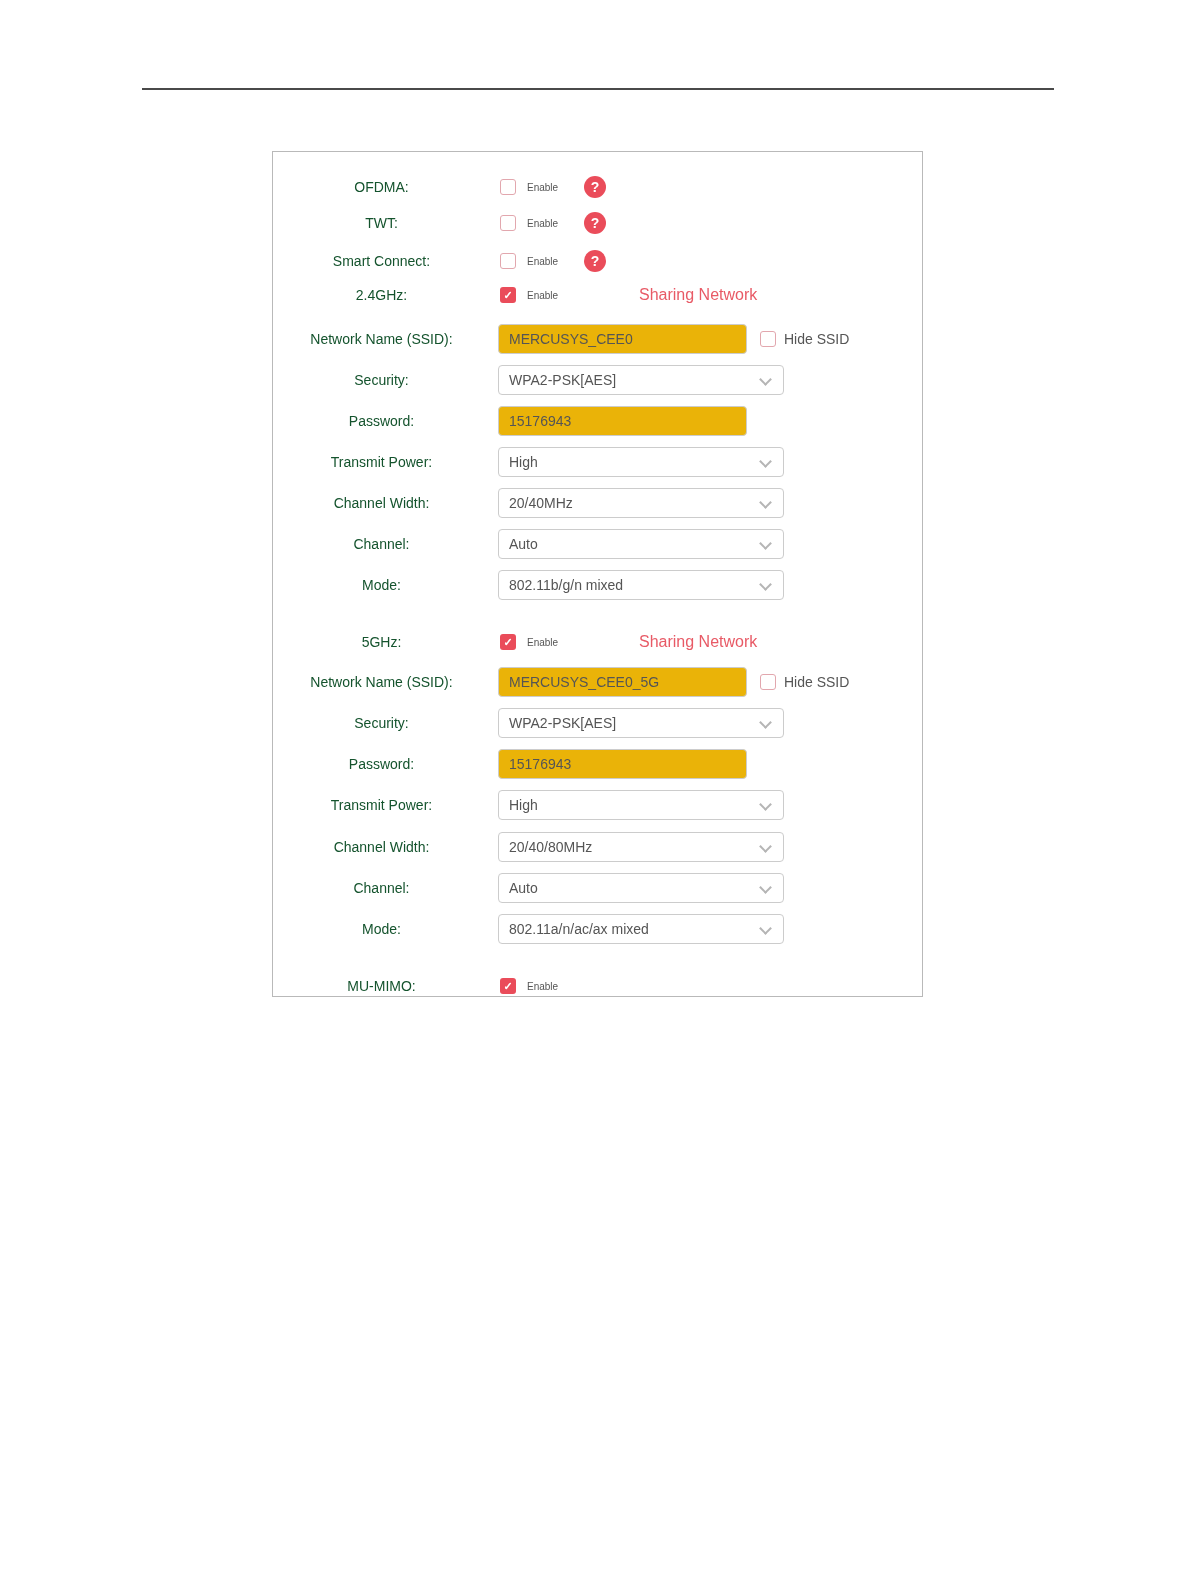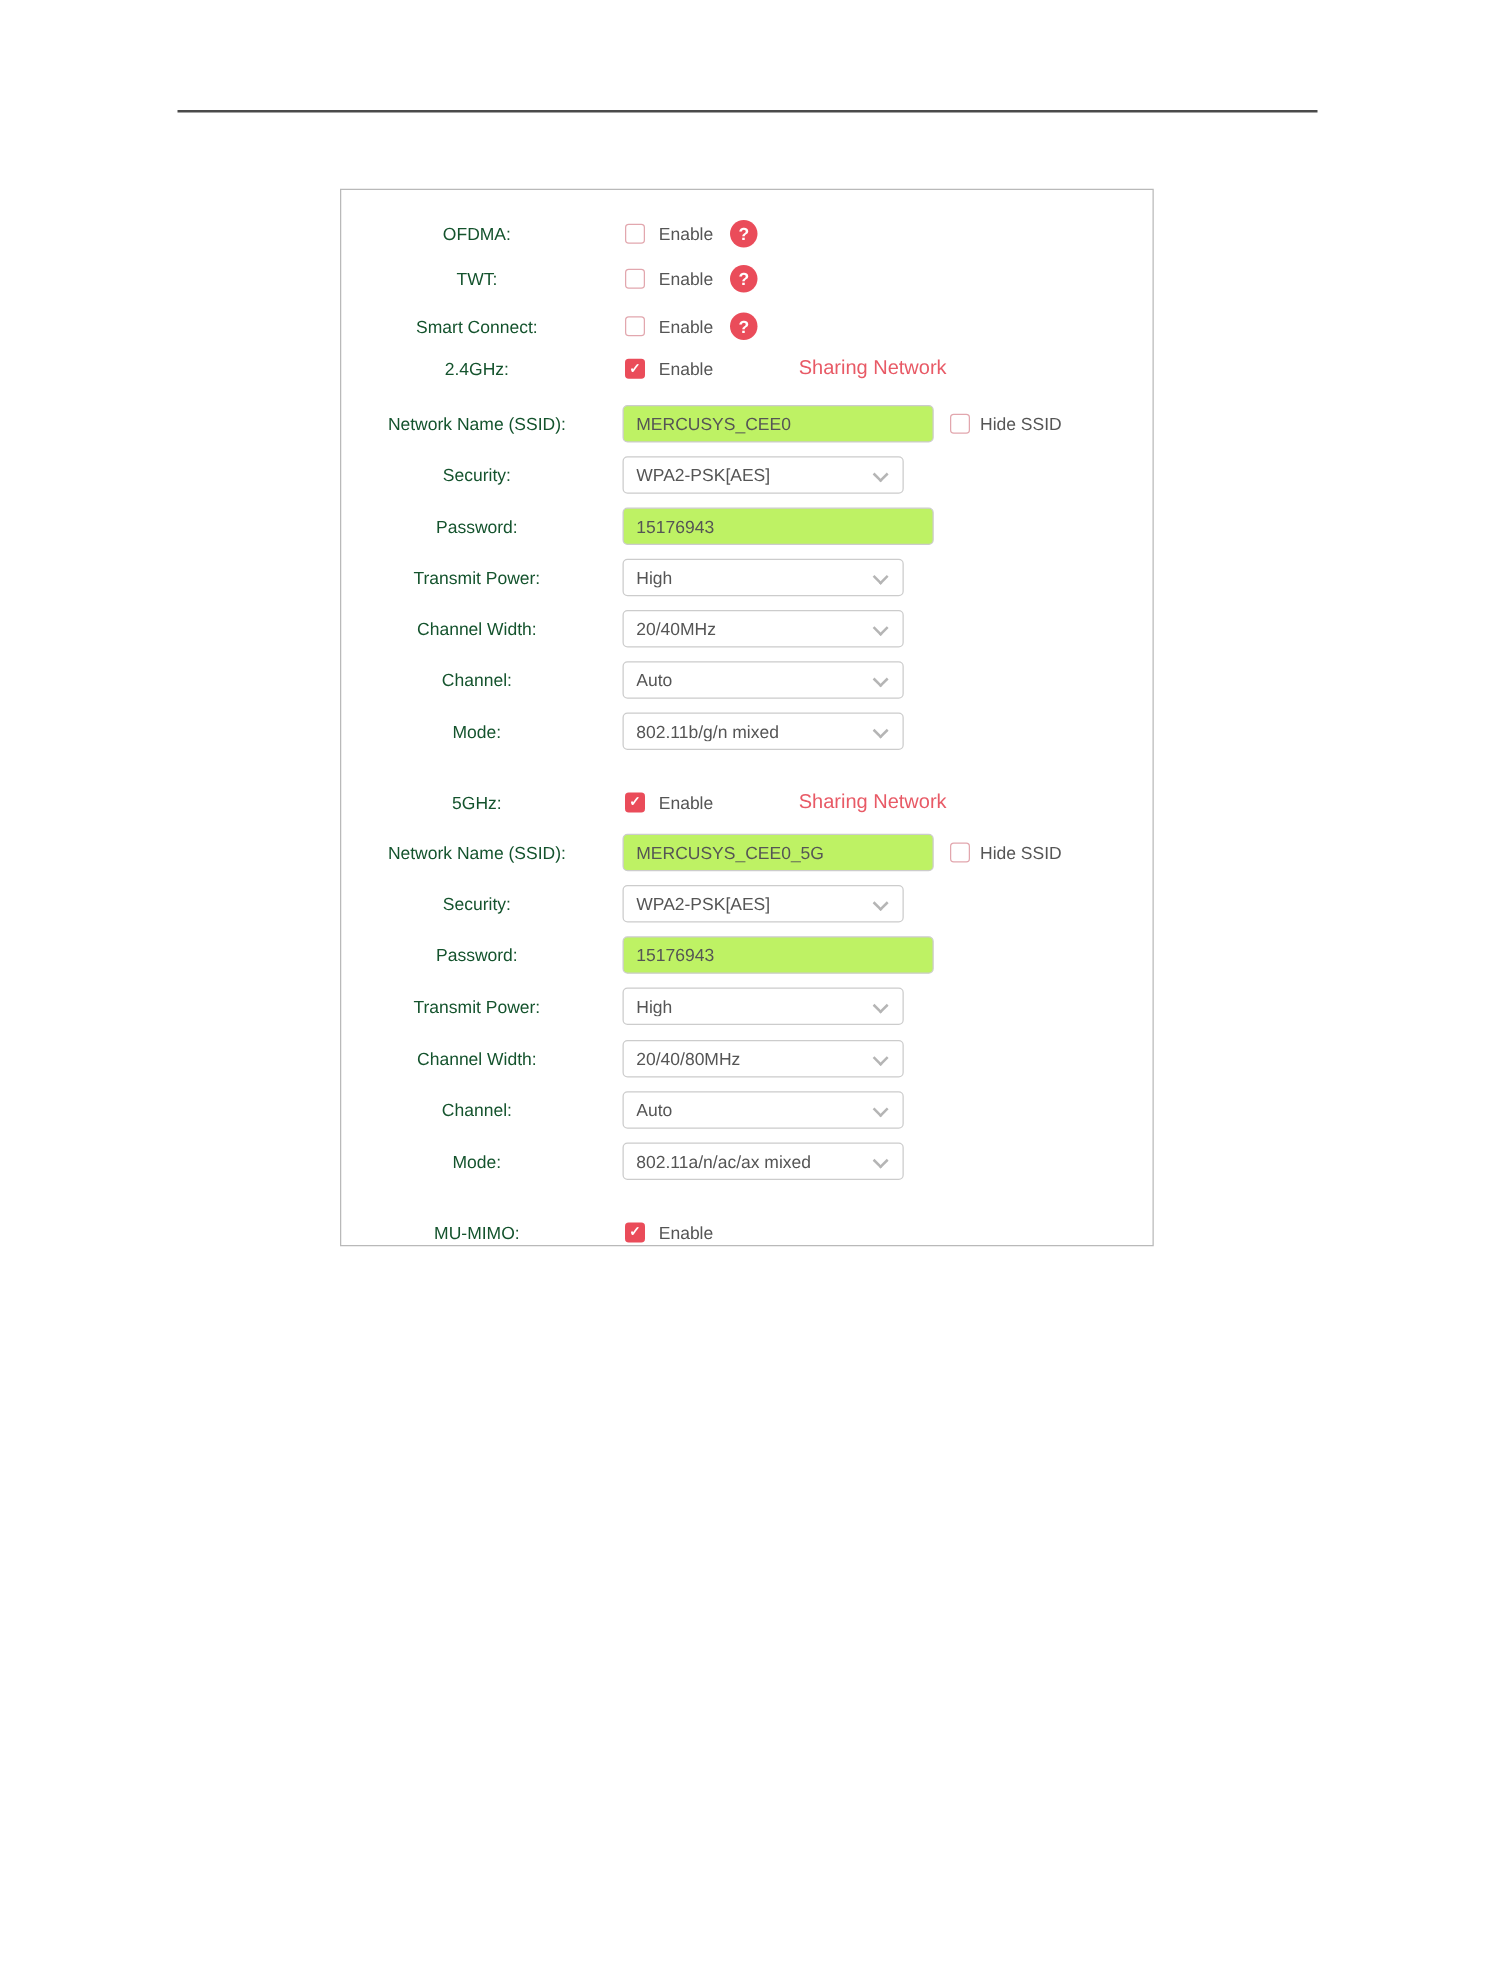--- a/index.html
+++ b/index.html
@@ -62,7 +62,7 @@
   }
   .enable-lbl {
     margin-left: 11px;
-    font-size: 14px;
+    font-size: 10px;
     color: #555555;
   }
   .help {

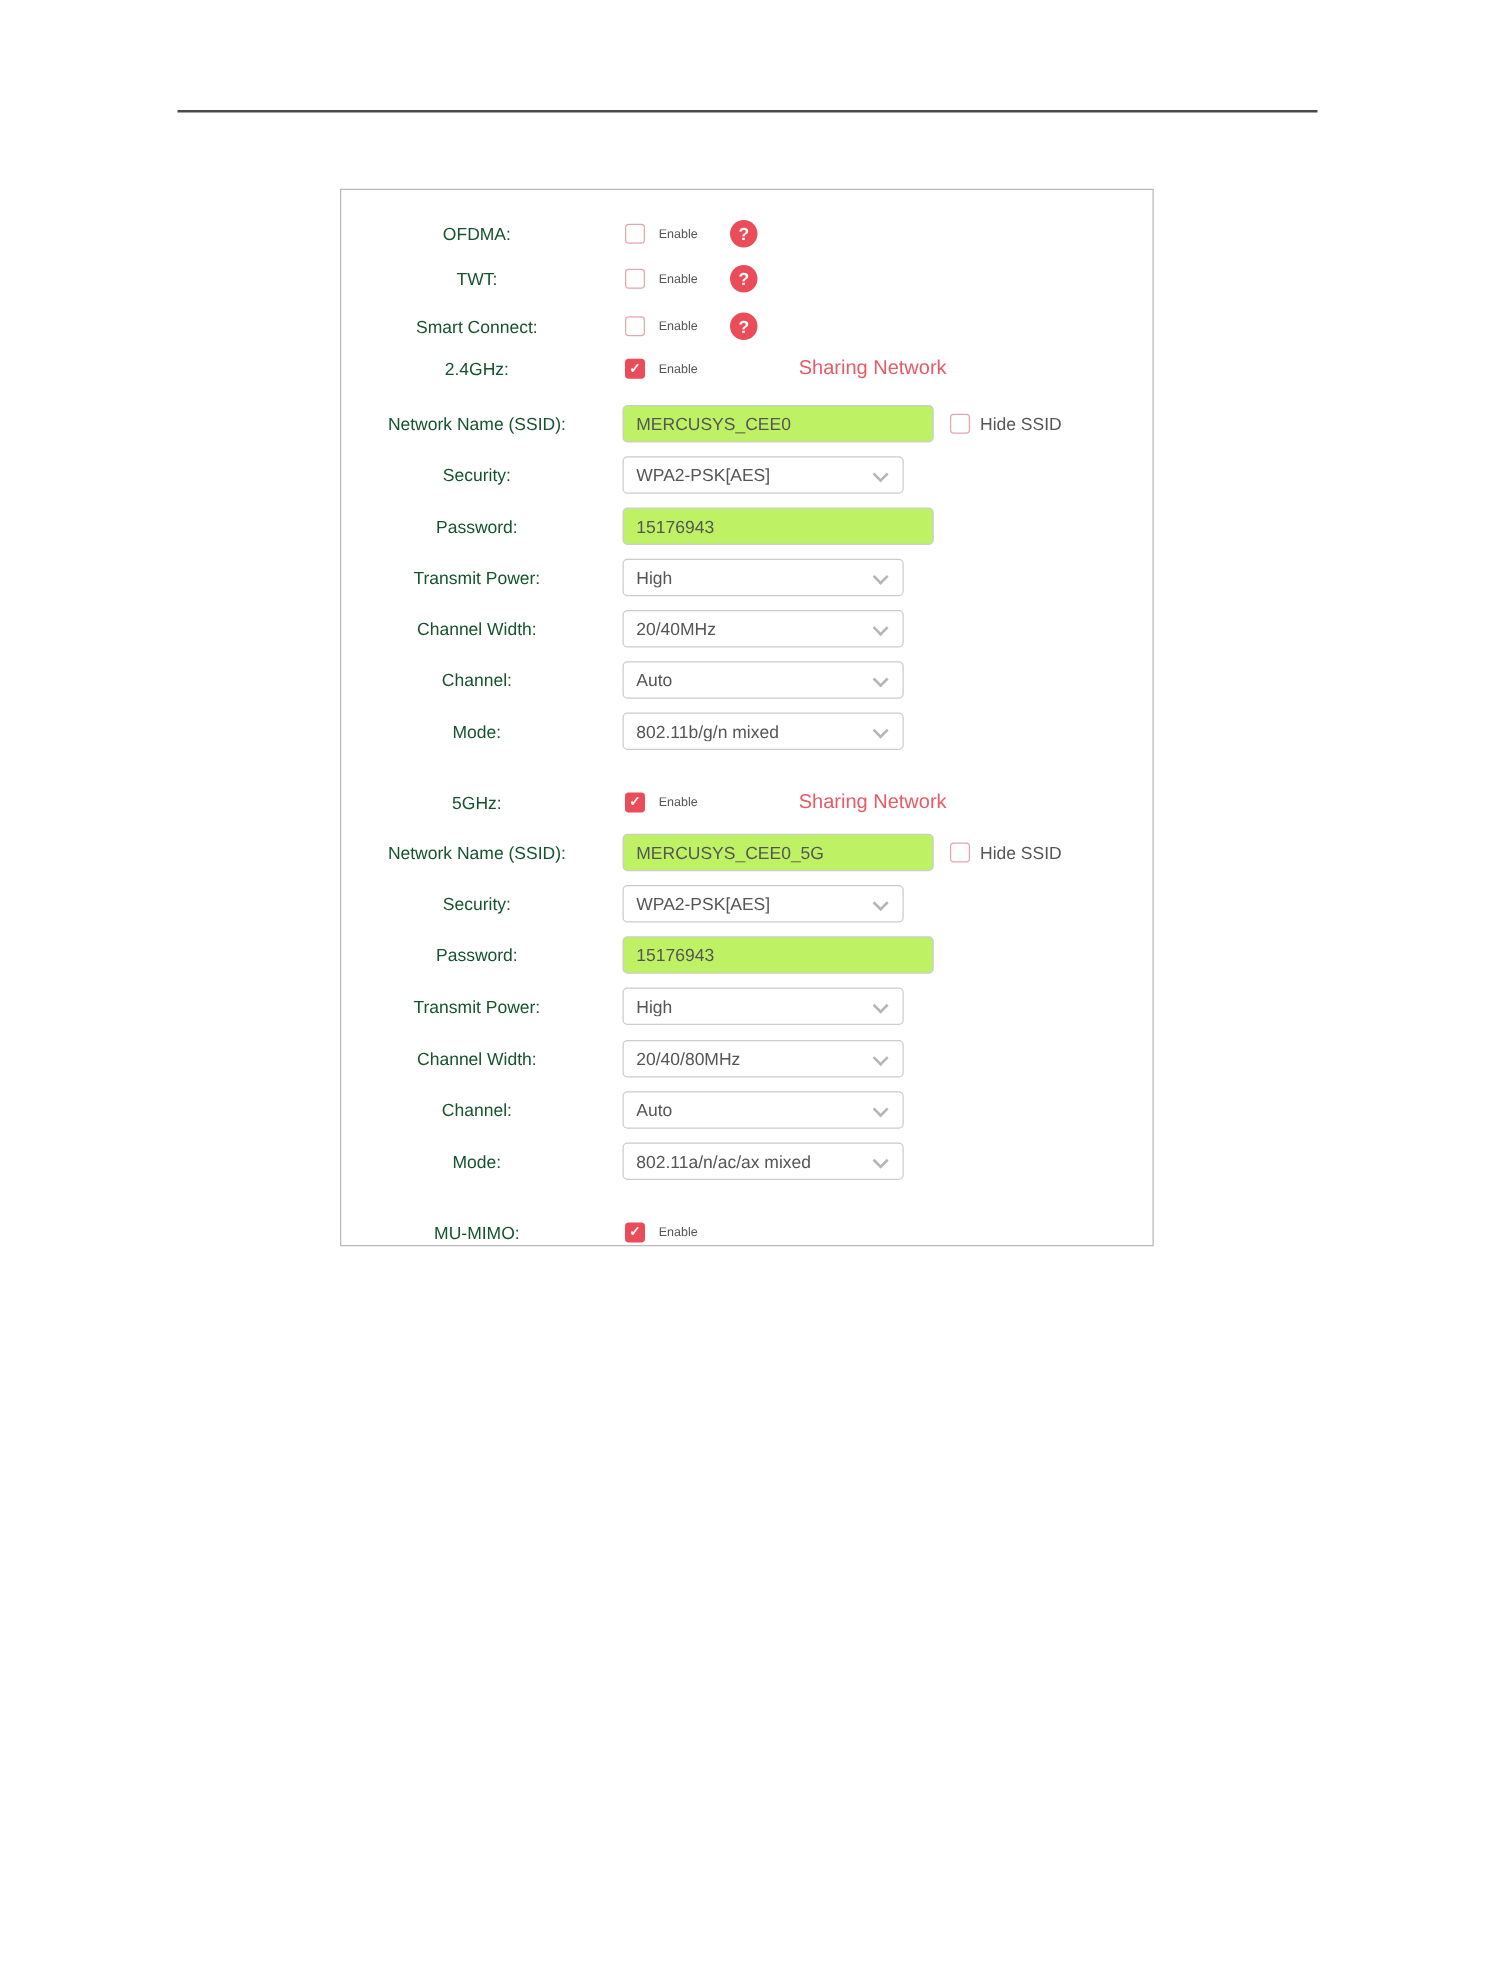--- a/index.html
+++ b/index.html
@@ -97,7 +97,7 @@
     font-size: 14px;
     color: #555555;
     padding: 0 10px;
-    background: #bef264;
+    background: #eab308;
     outline: none;
   }
   .select {

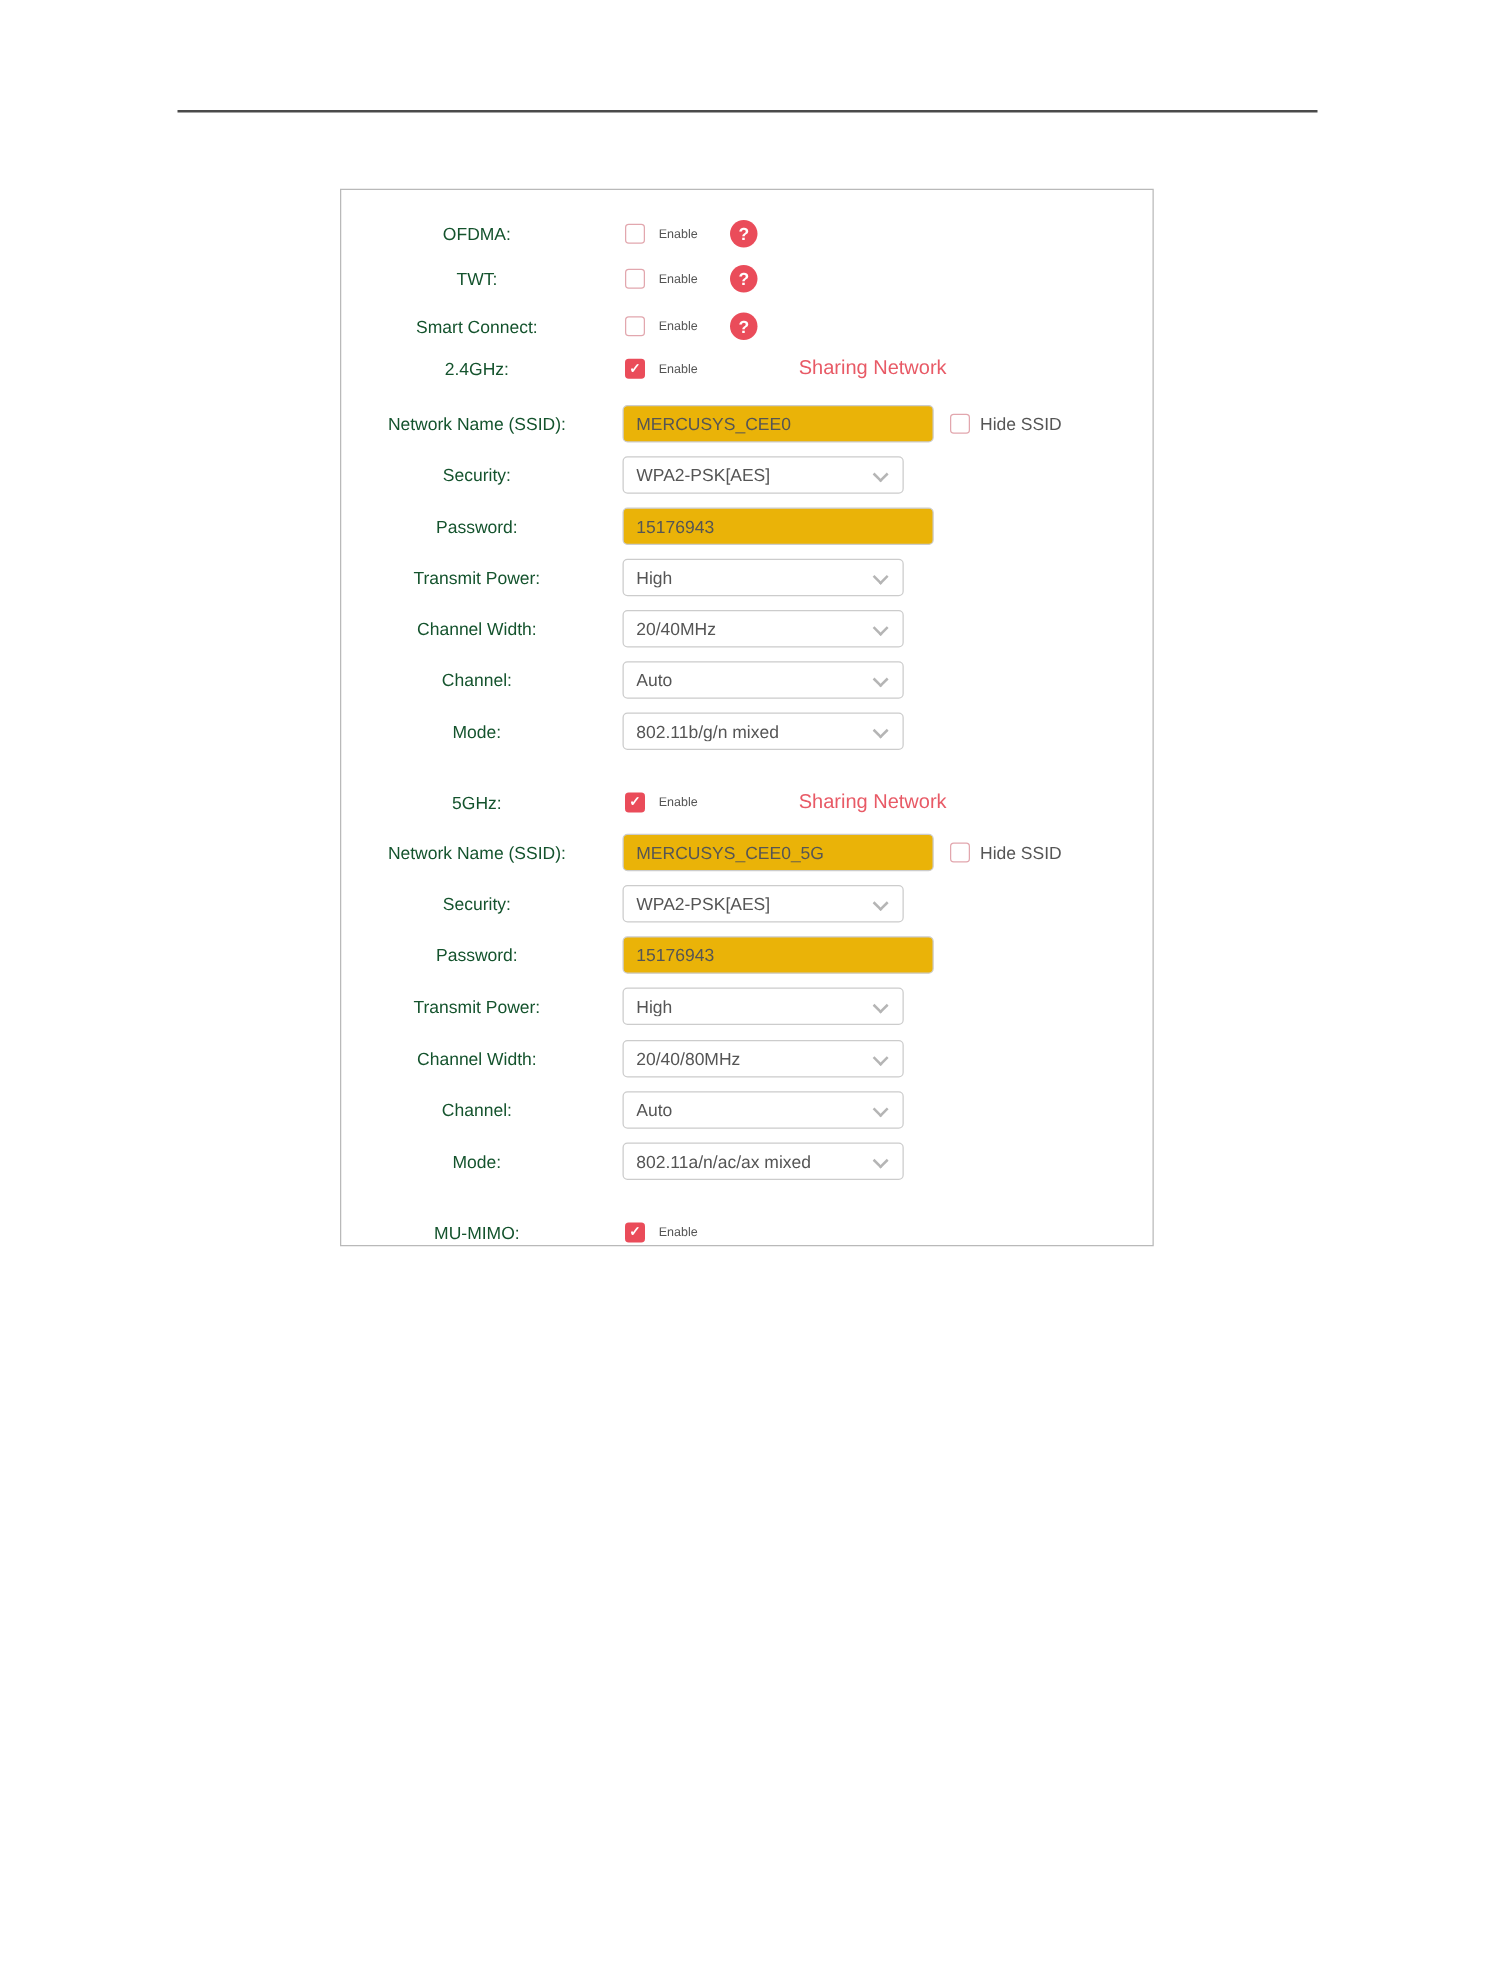--- a/index.html
+++ b/index.html
@@ -102,7 +102,7 @@
   }
   .select {
     margin-left: 8px;
-    width: 225px; height: 30px;
+    width: 286px; height: 30px;
     box-sizing: border-box;
     border: 1px solid #cccccc;
     border-radius: 4px;

